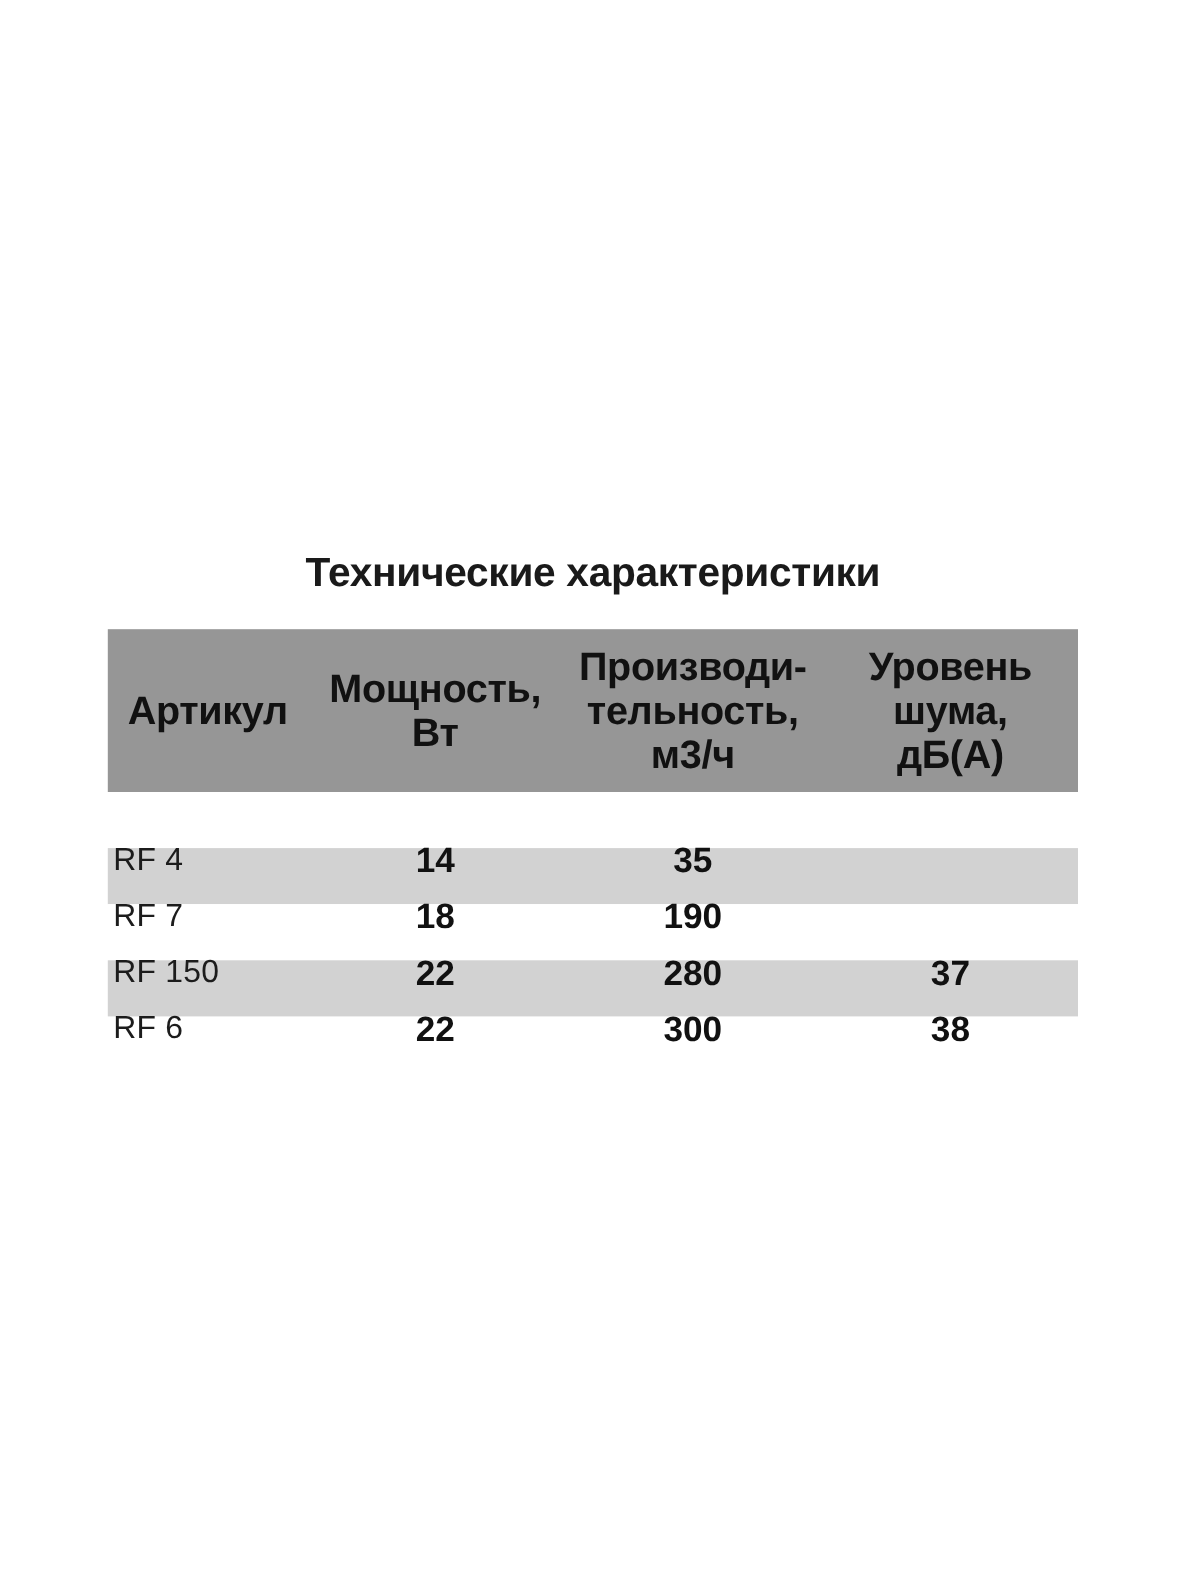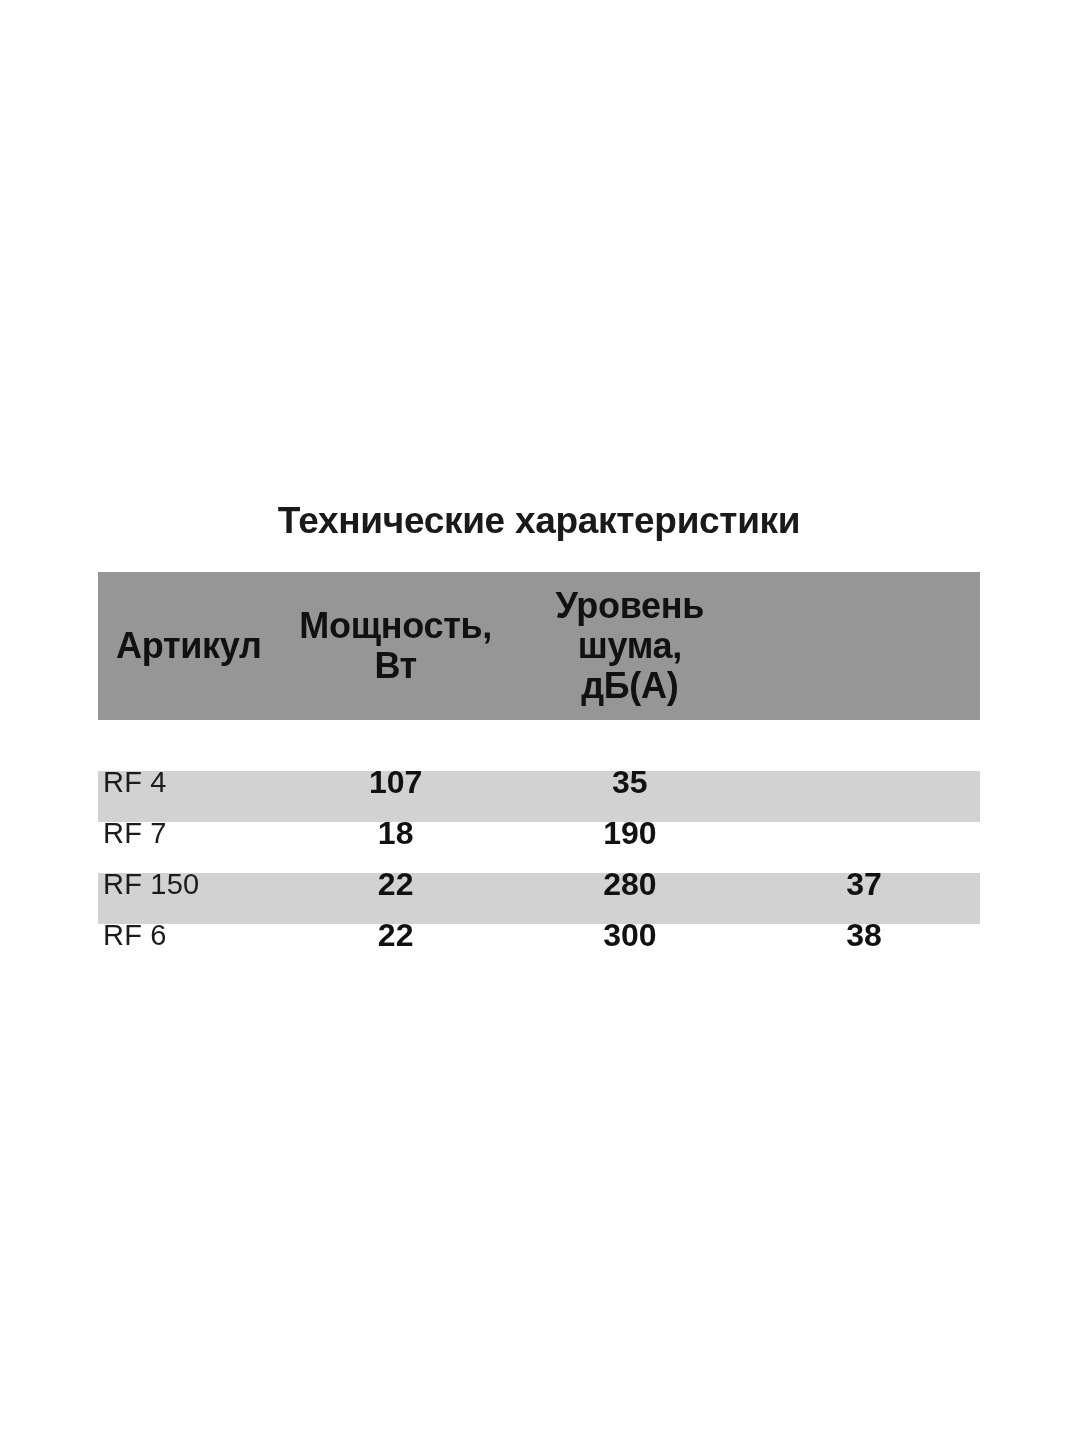--- a/index.html
+++ b/index.html
@@ -94,6 +94,9 @@
       <div class="th">Артикул</div>
       <div class="th">Мощность,
 Вт</div>
+      <div class="th">Производи-
+тельность,
+м3/ч</div>
       <div class="th">Уровень
 шума,
 дБ(А)</div>

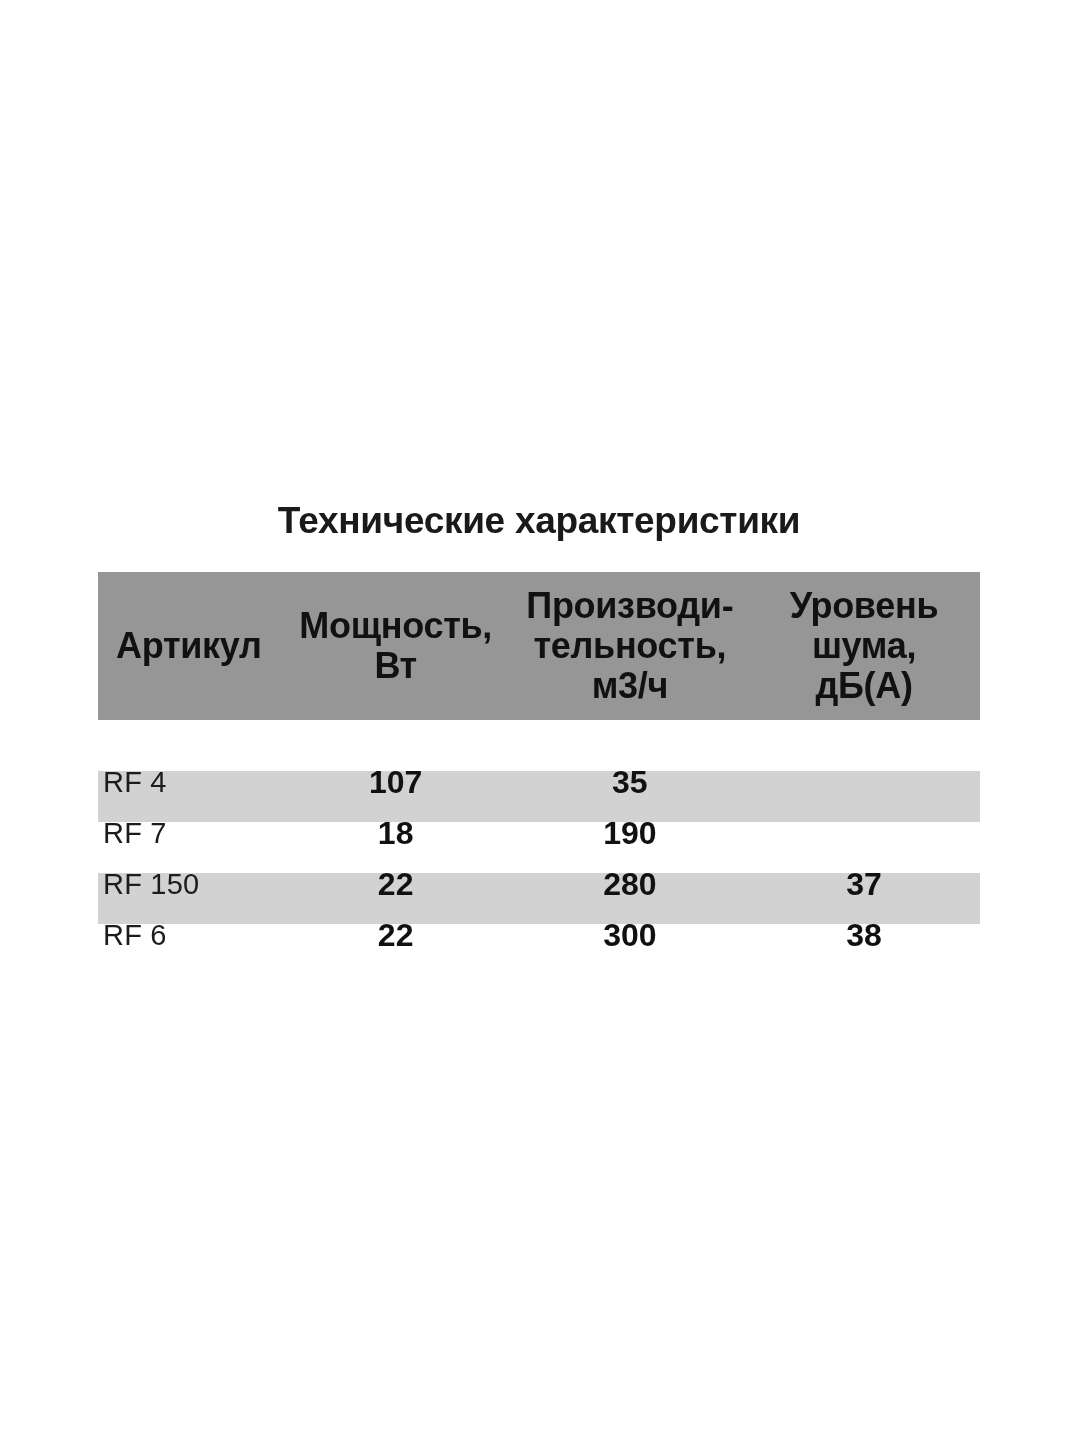--- a/index.html
+++ b/index.html
@@ -104,6 +104,7 @@
 
     <div class="tr">
       <div class="td article">RF 4</div>
+      <div class="td">14</div>
       <div class="td">107</div>
       <div class="td">35</div>
     </div>

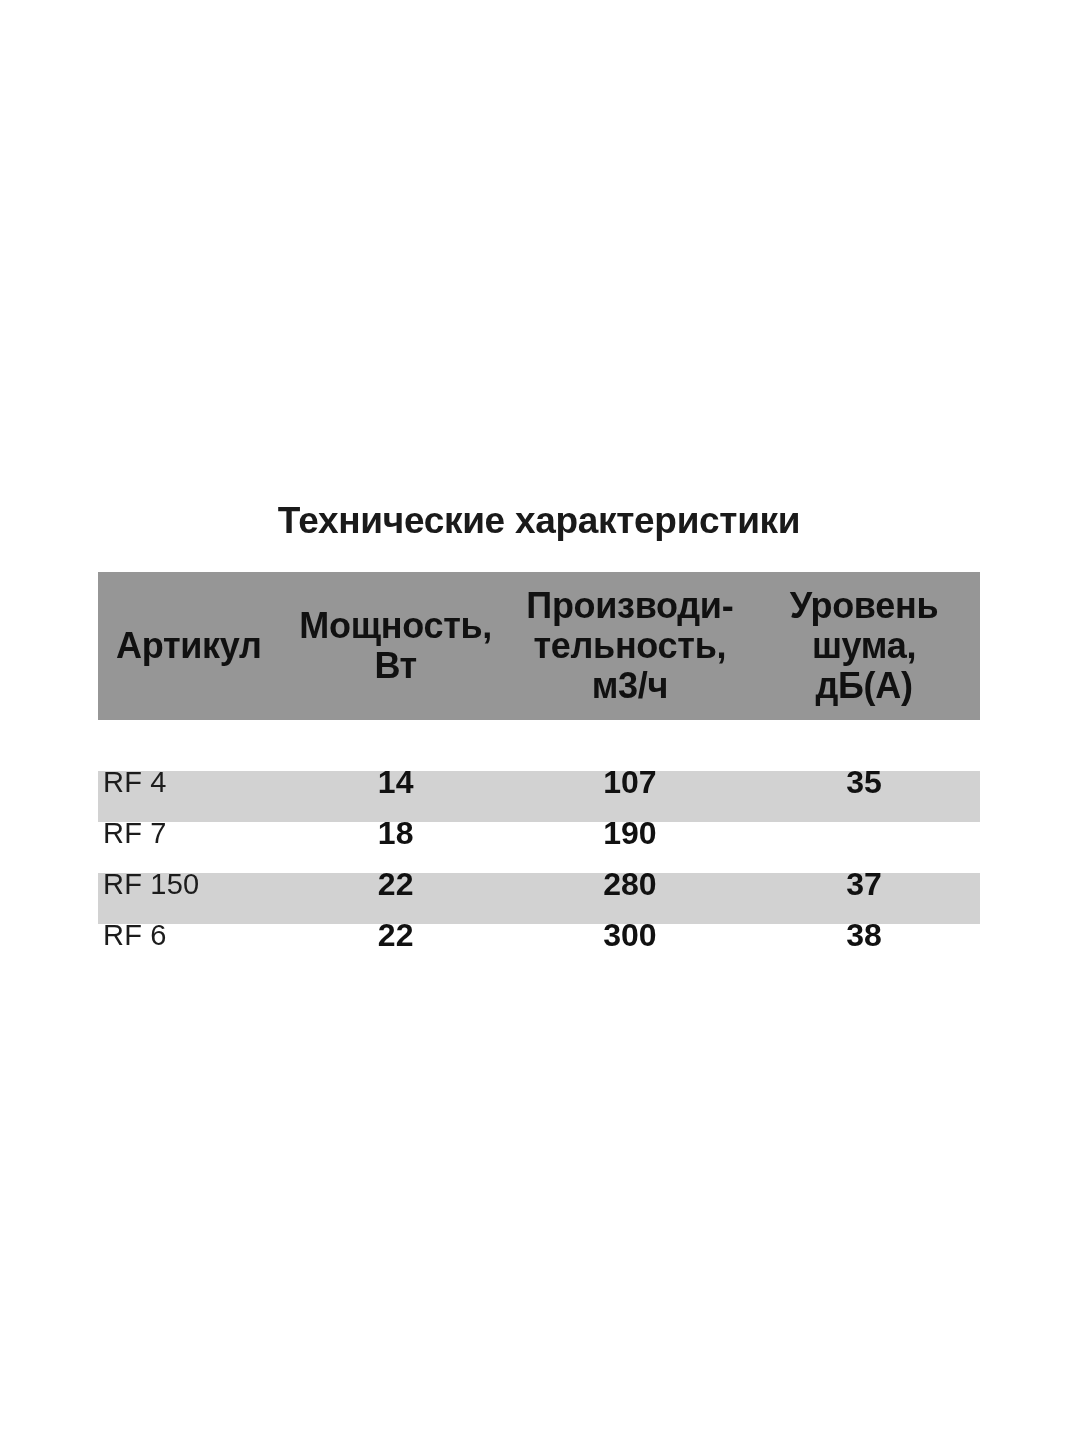--- a/index.html
+++ b/index.html
@@ -105,7 +105,6 @@
     <div class="tr">
       <div class="td article">RF 4</div>
       <div class="td">14</div>
-      <div class="td">107</div>
       <div class="td">35</div>
     </div>
 

